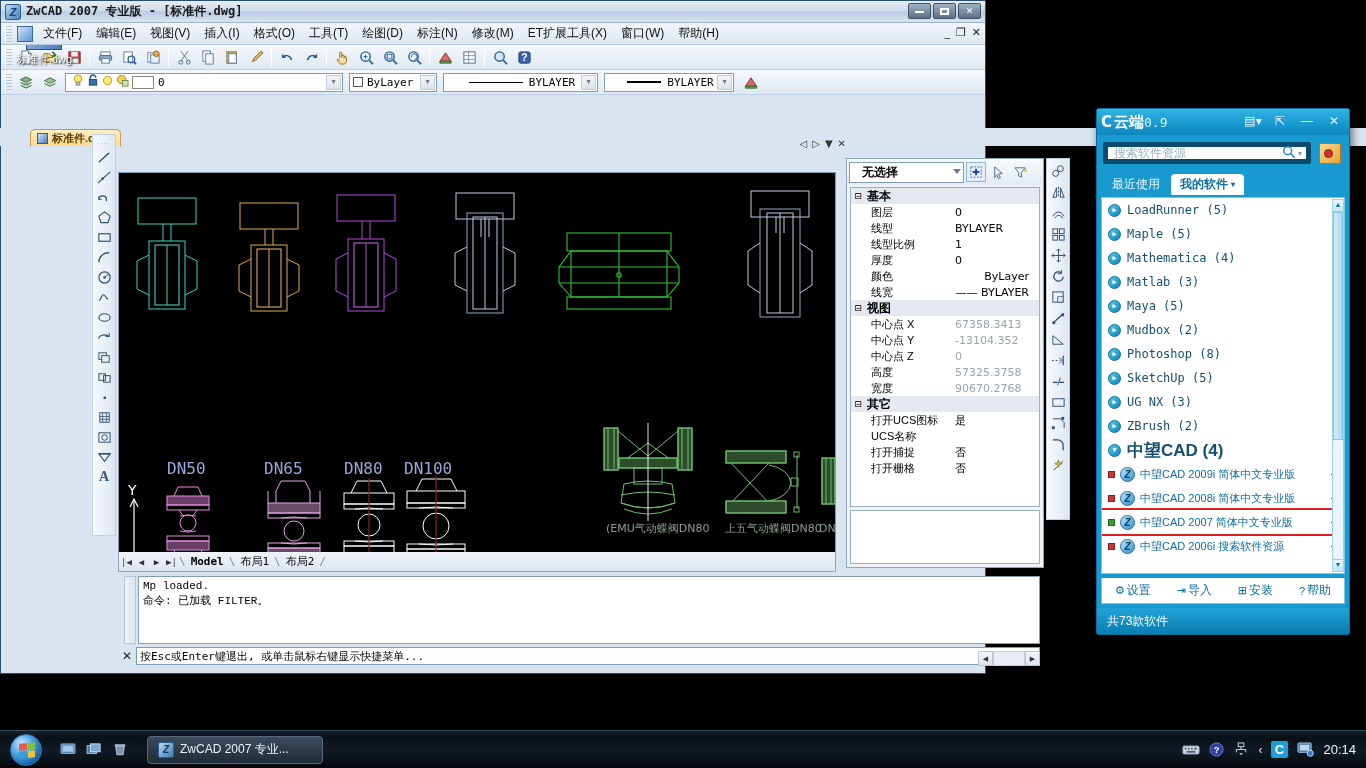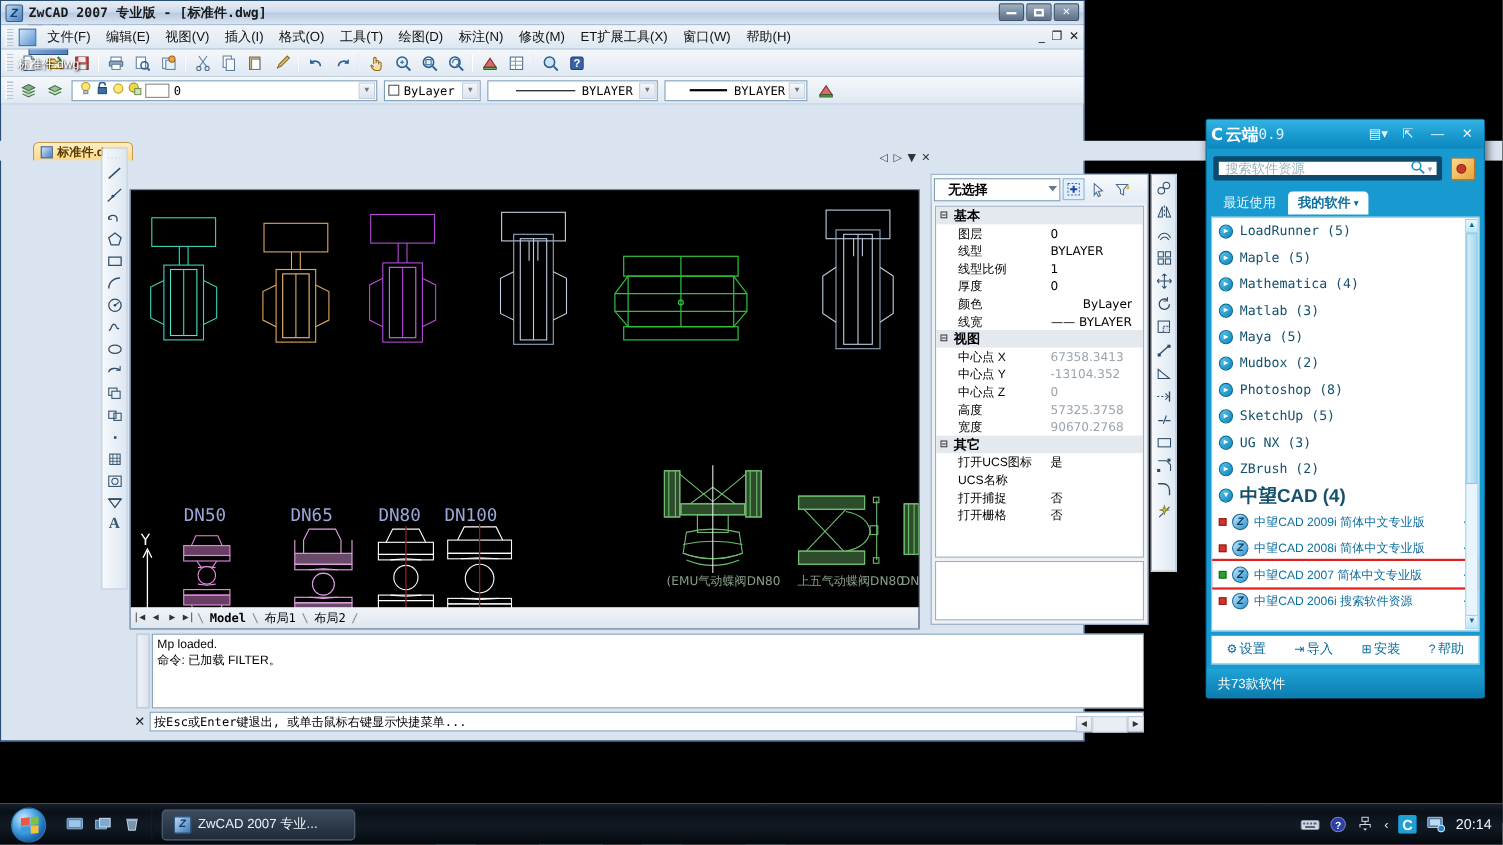--- a/index.html
+++ b/index.html
@@ -213,7 +213,7 @@
   #cmd-area { position: absolute; left: 118px; top: 576px; width: 922px; height: 92px; }
   #cmd-hist { position: absolute; left: 20px; top: 0; right: 0; height: 68px;
      background: #fff; border: 1px solid #7f9db9; padding: 2px 4px;
-     font-family: Liberation Sans, sans-serif; font-size: 11px; color: #000; line-height: 15px; }
+     font-family: Liberation Mono, monospace; font-size: 11px; color: #000; line-height: 15px; }
   #cmd-scroll-left { position: absolute; left: 6px; top: 0; width: 12px; height: 68px;
      background: linear-gradient(to right,#eef2f7,#dce4ee); border: 1px solid #b7c4d3; }
   #cmd-prompt-row { position: absolute; left: 0; top: 70px; right: 0; height: 20px; display: flex; align-items: center; }

